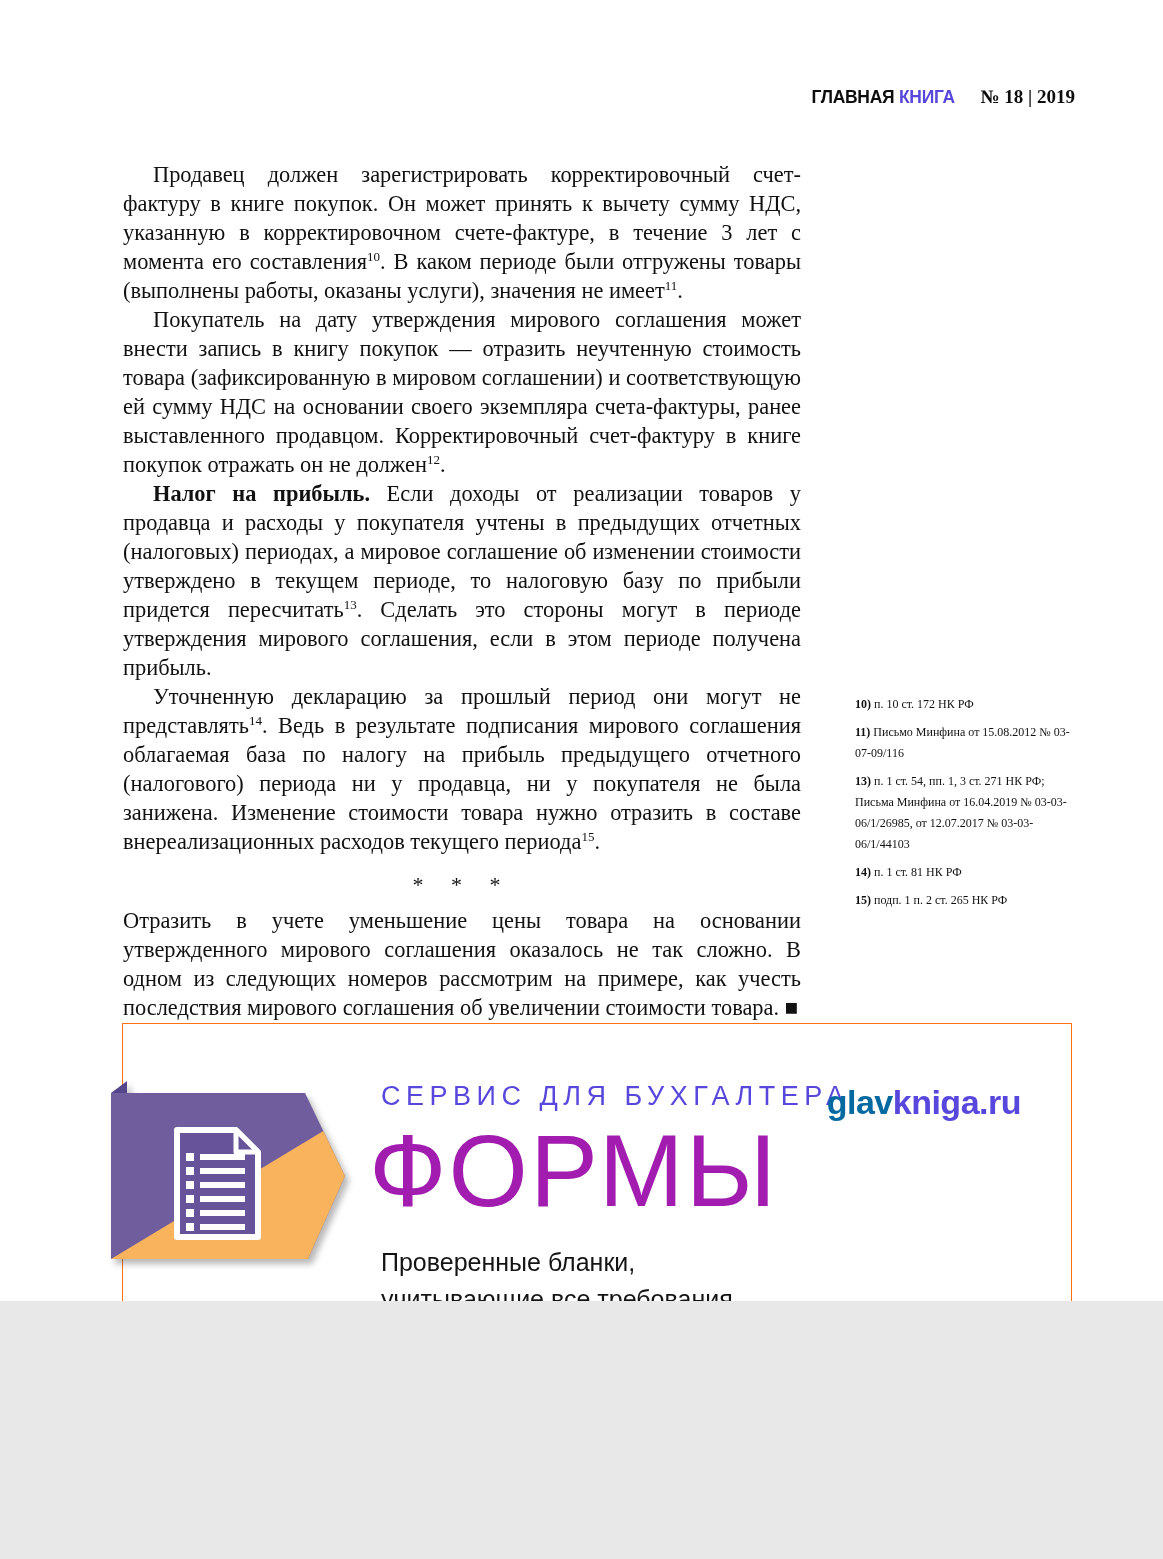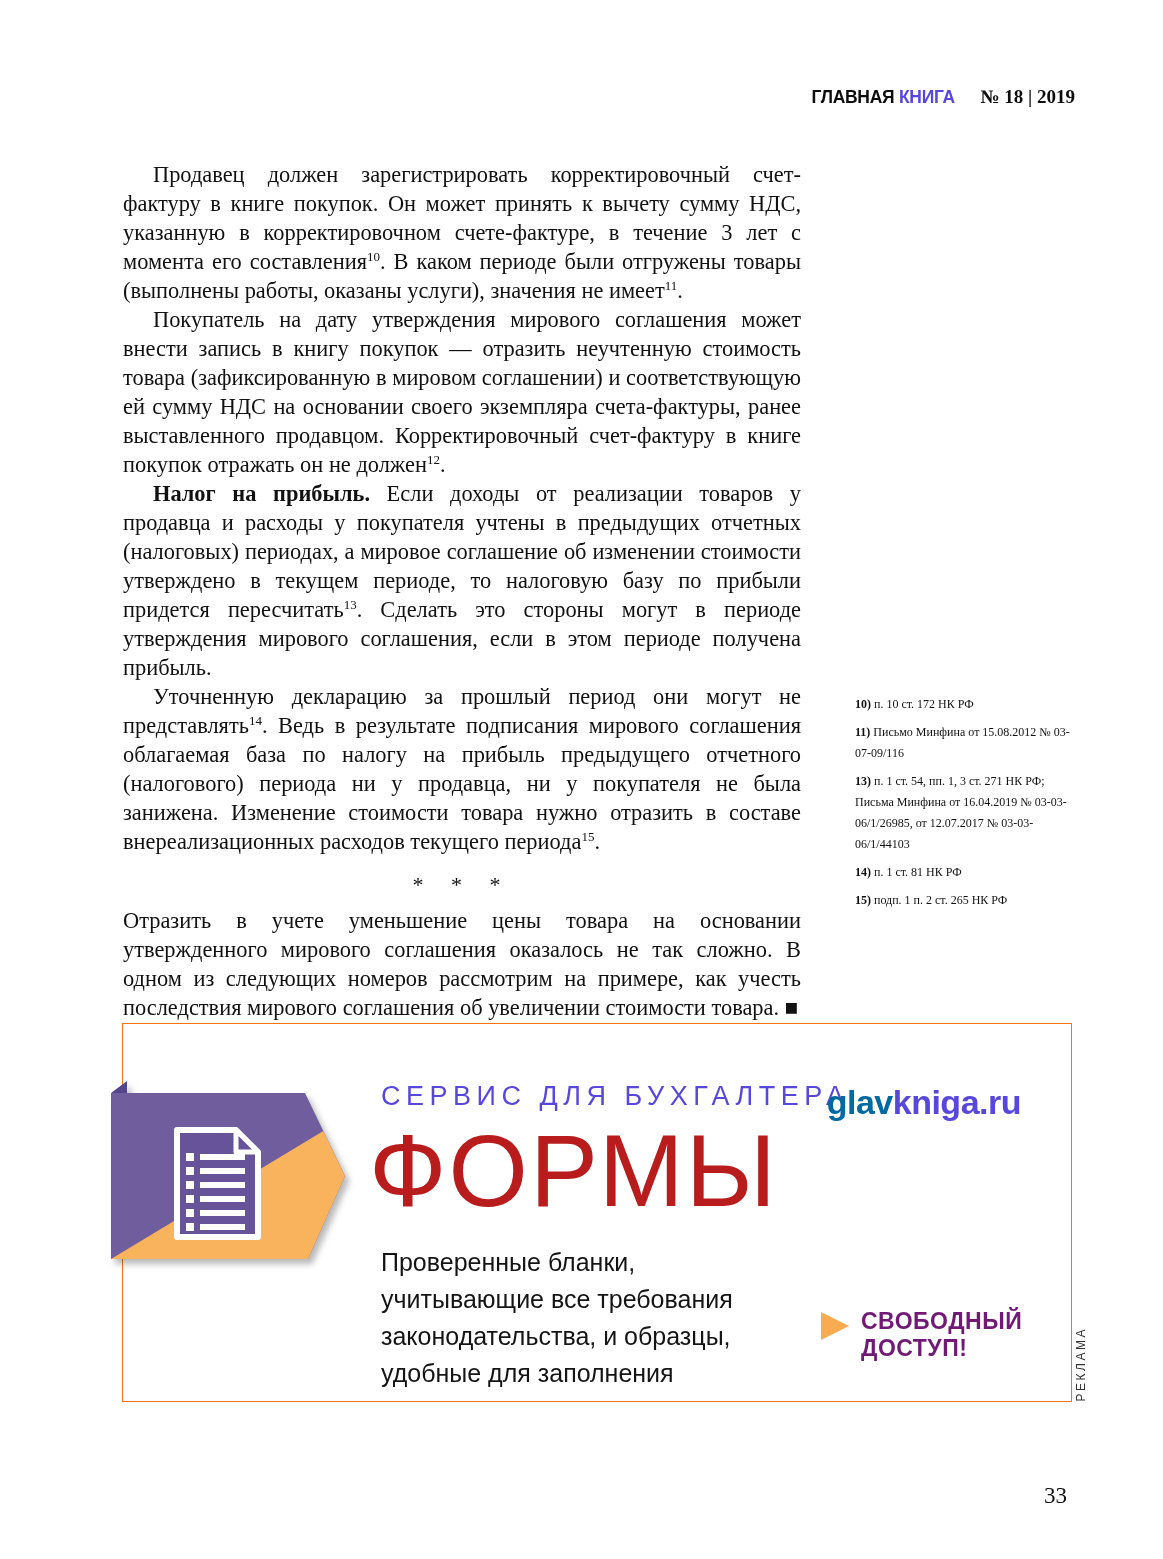--- a/index.html
+++ b/index.html
@@ -4,7 +4,7 @@
 <style>
   html,body { margin:0; padding:0; background:#e8e8e8; }
   .page {
-    position:relative; width:1163px; height:1559px; margin:0 auto;
+    position:relative; width:1163px; height:1301px; margin:0 auto;
     background:#ffffff; overflow:hidden;
     font-family:"Liberation Serif", serif; color:#111;
   }

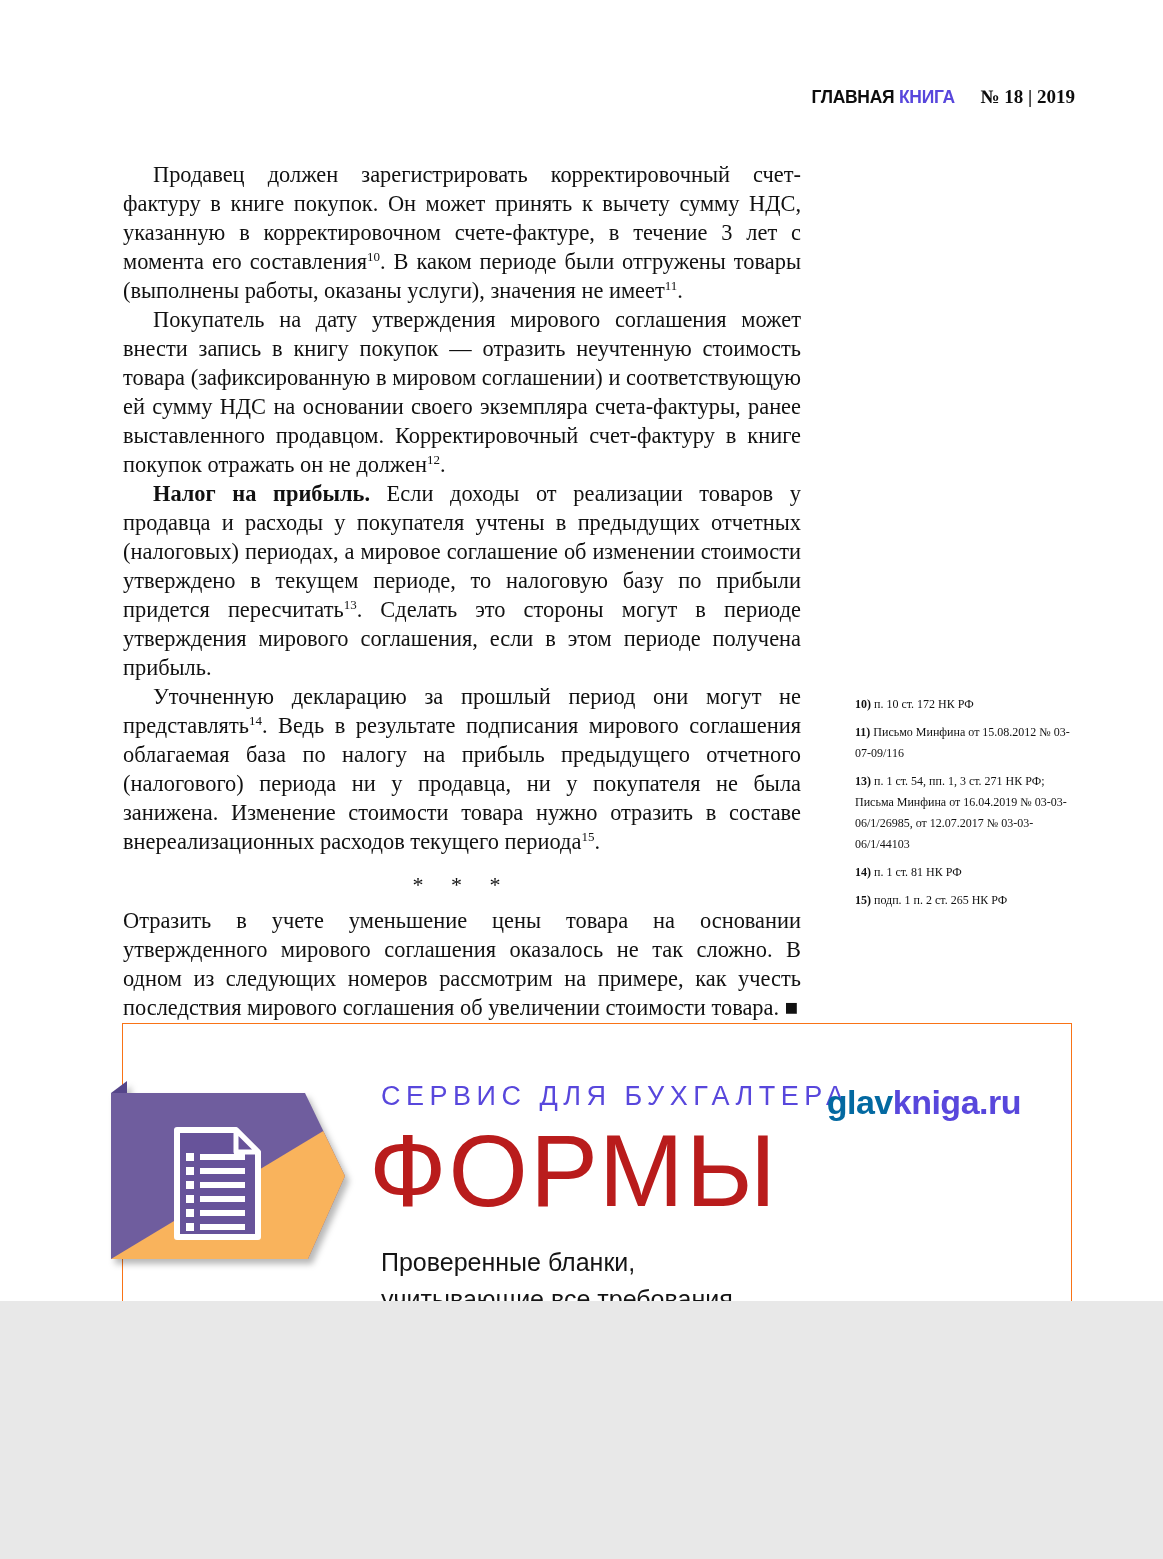--- a/index.html
+++ b/index.html
@@ -67,7 +67,7 @@
   .site .purple { color:#5847dc; }
   .banner-title {
     position:absolute; left:246px; top:91px;
-    font-size:102px; line-height:1.1; letter-spacing:2px; color:#b91c1c; white-space:nowrap;
+    font-size:102px; line-height:1.1; letter-spacing:2px; color:#a21caf; white-space:nowrap;
   }
   .banner-desc {
     position:absolute; left:258px; top:220px;

